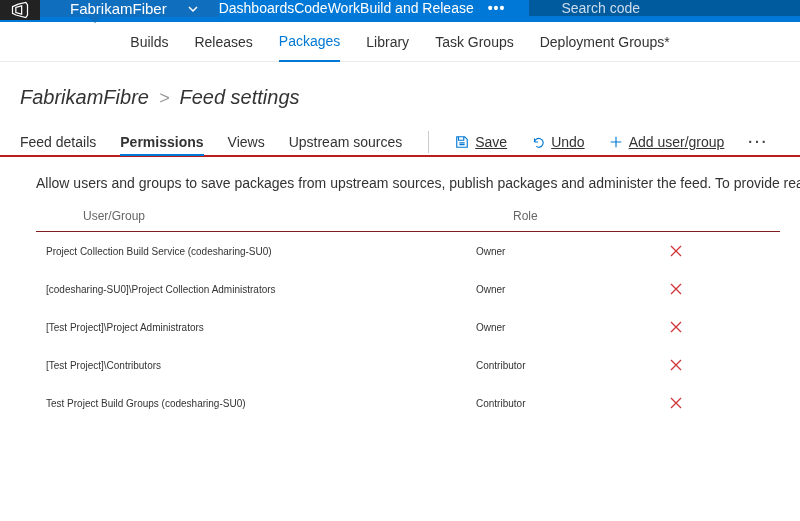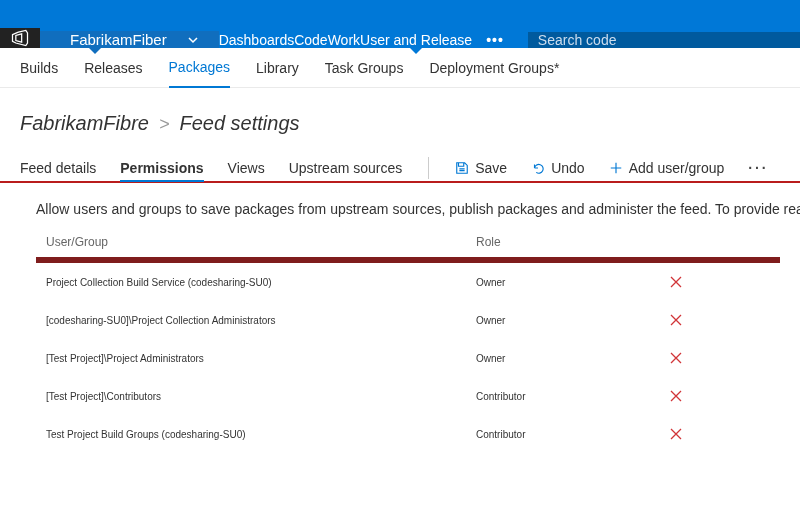--- a/index.html
+++ b/index.html
@@ -14,10 +14,10 @@
   
   .topbar {
     display: flex;
-    height: 48px;
+    height: 22px;
     background: #0078d7;
     color: #fff;
-    align-items: flex-end;
+    align-items: flex-start;
   }
   .topbar .logo-cell {
     width: 40px;

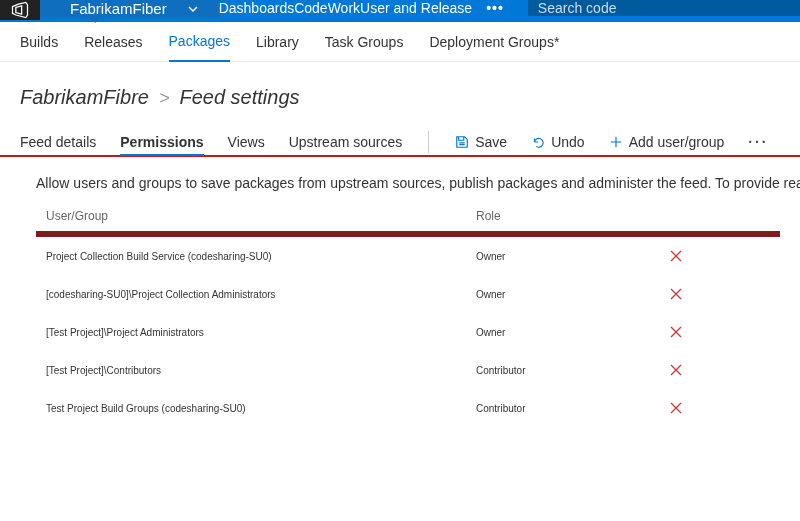--- a/index.html
+++ b/index.html
@@ -215,7 +215,7 @@
         <span>Work</span>
       </div>
     <div class="nav-item active">
-        <span>User and Release</span>
+        <span>Build and Release</span>
       </div>
     <div class="more-dots">
       <span>•••</span>

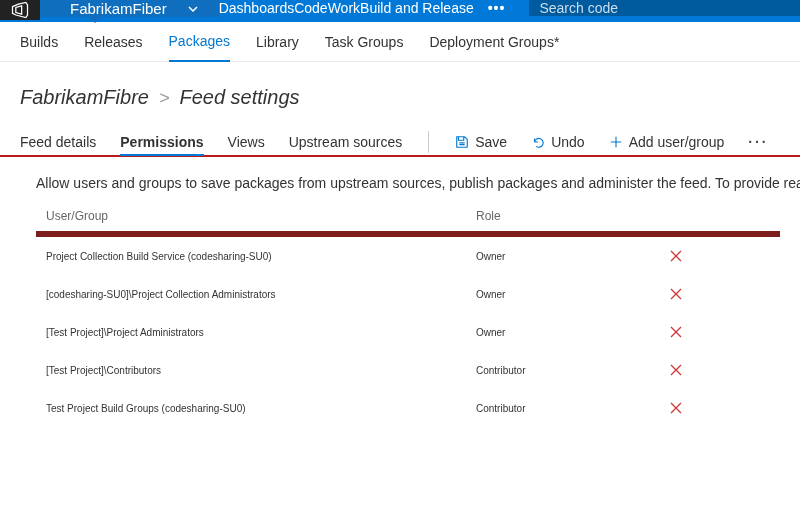--- a/index.html
+++ b/index.html
@@ -75,7 +75,7 @@
     background: #005a9e;
     flex: 1;
     display:flex; align-items:center;
-    padding: 0 10px;
+    padding: 0 32px;
     color: #cde;
     font-size: 14px;
     min-width: 120px;

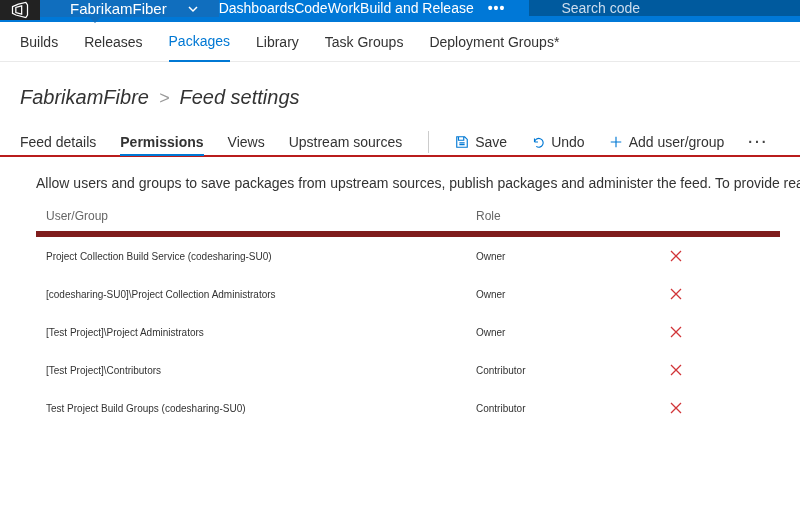--- a/index.html
+++ b/index.html
@@ -89,6 +89,7 @@
     gap: 26px;
     border-bottom: 1px solid #eaeaea;
     font-size: 14px;
+    justify-content: center;
   }
   .subnav .sub-item {
     color: #333;

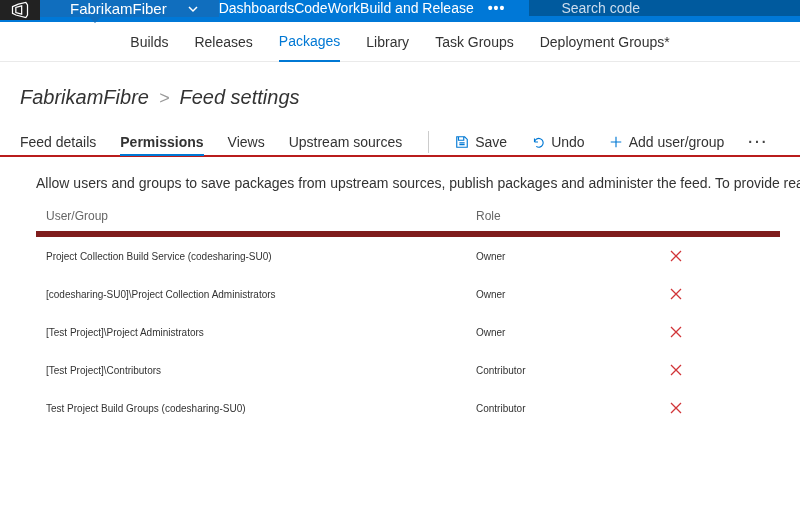--- a/index.html
+++ b/index.html
@@ -143,6 +143,7 @@
     display:flex; align-items:center; gap:6px;
     cursor:pointer;
     color:#333;
+    text-decoration:underline;
   }
   .pagebar .action .ic { color:#0078d4; }
   .pagebar .overflow {

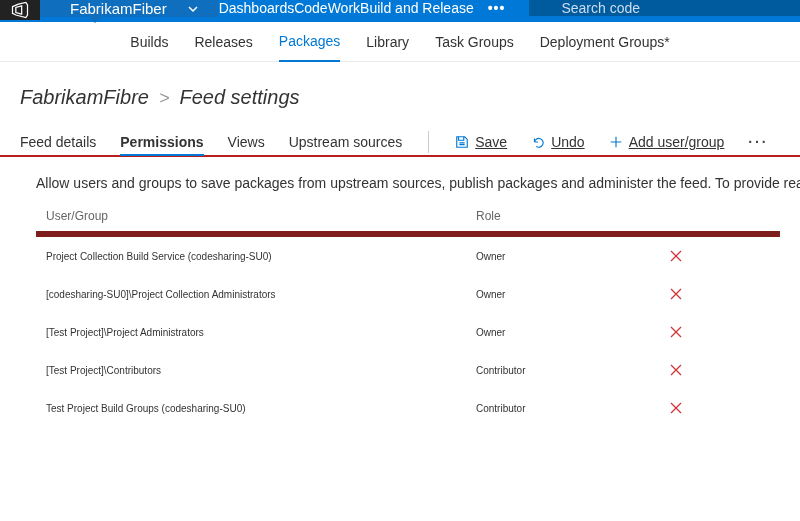--- a/index.html
+++ b/index.html
@@ -166,7 +166,8 @@
     font-size: 12px;
     color: #666;
     padding: 8px 0;
-    border-bottom: 6px solid #7f1d1d;
+    border-bottom: 1px solid #7f1d1d;
+    justify-content: center;
   }
   .col-ug { flex: 0 0 440px; padding-left: 10px;}
   .col-role { flex: 0 0 170px; }

